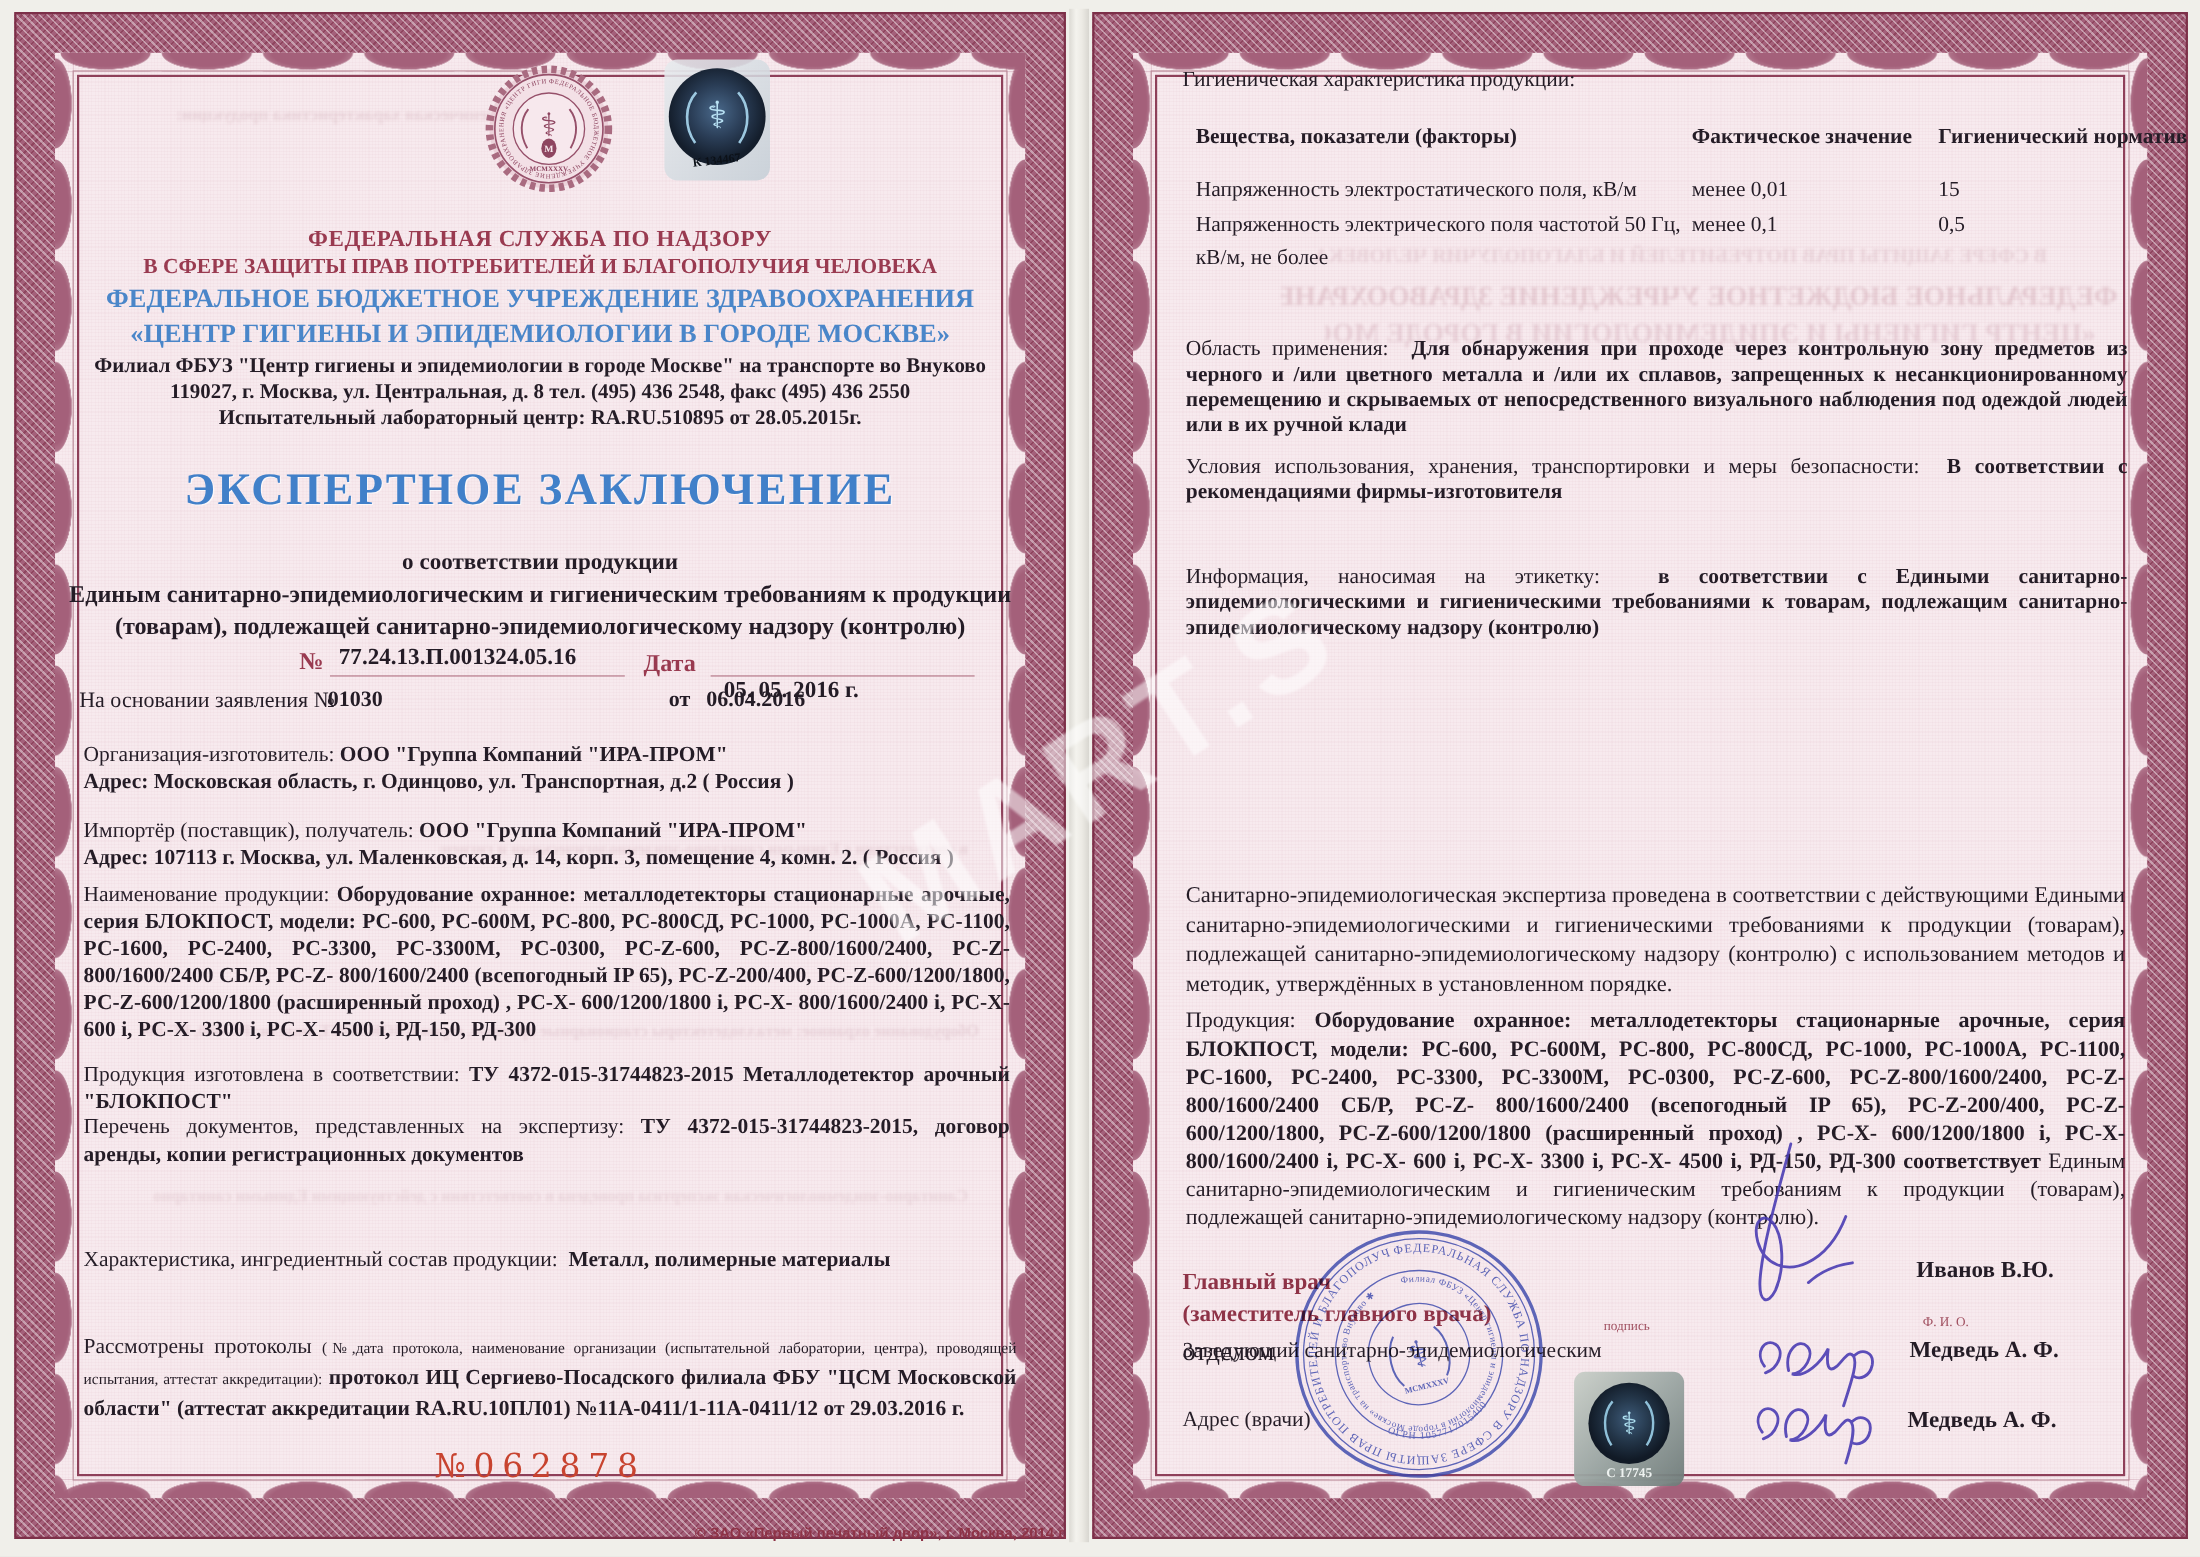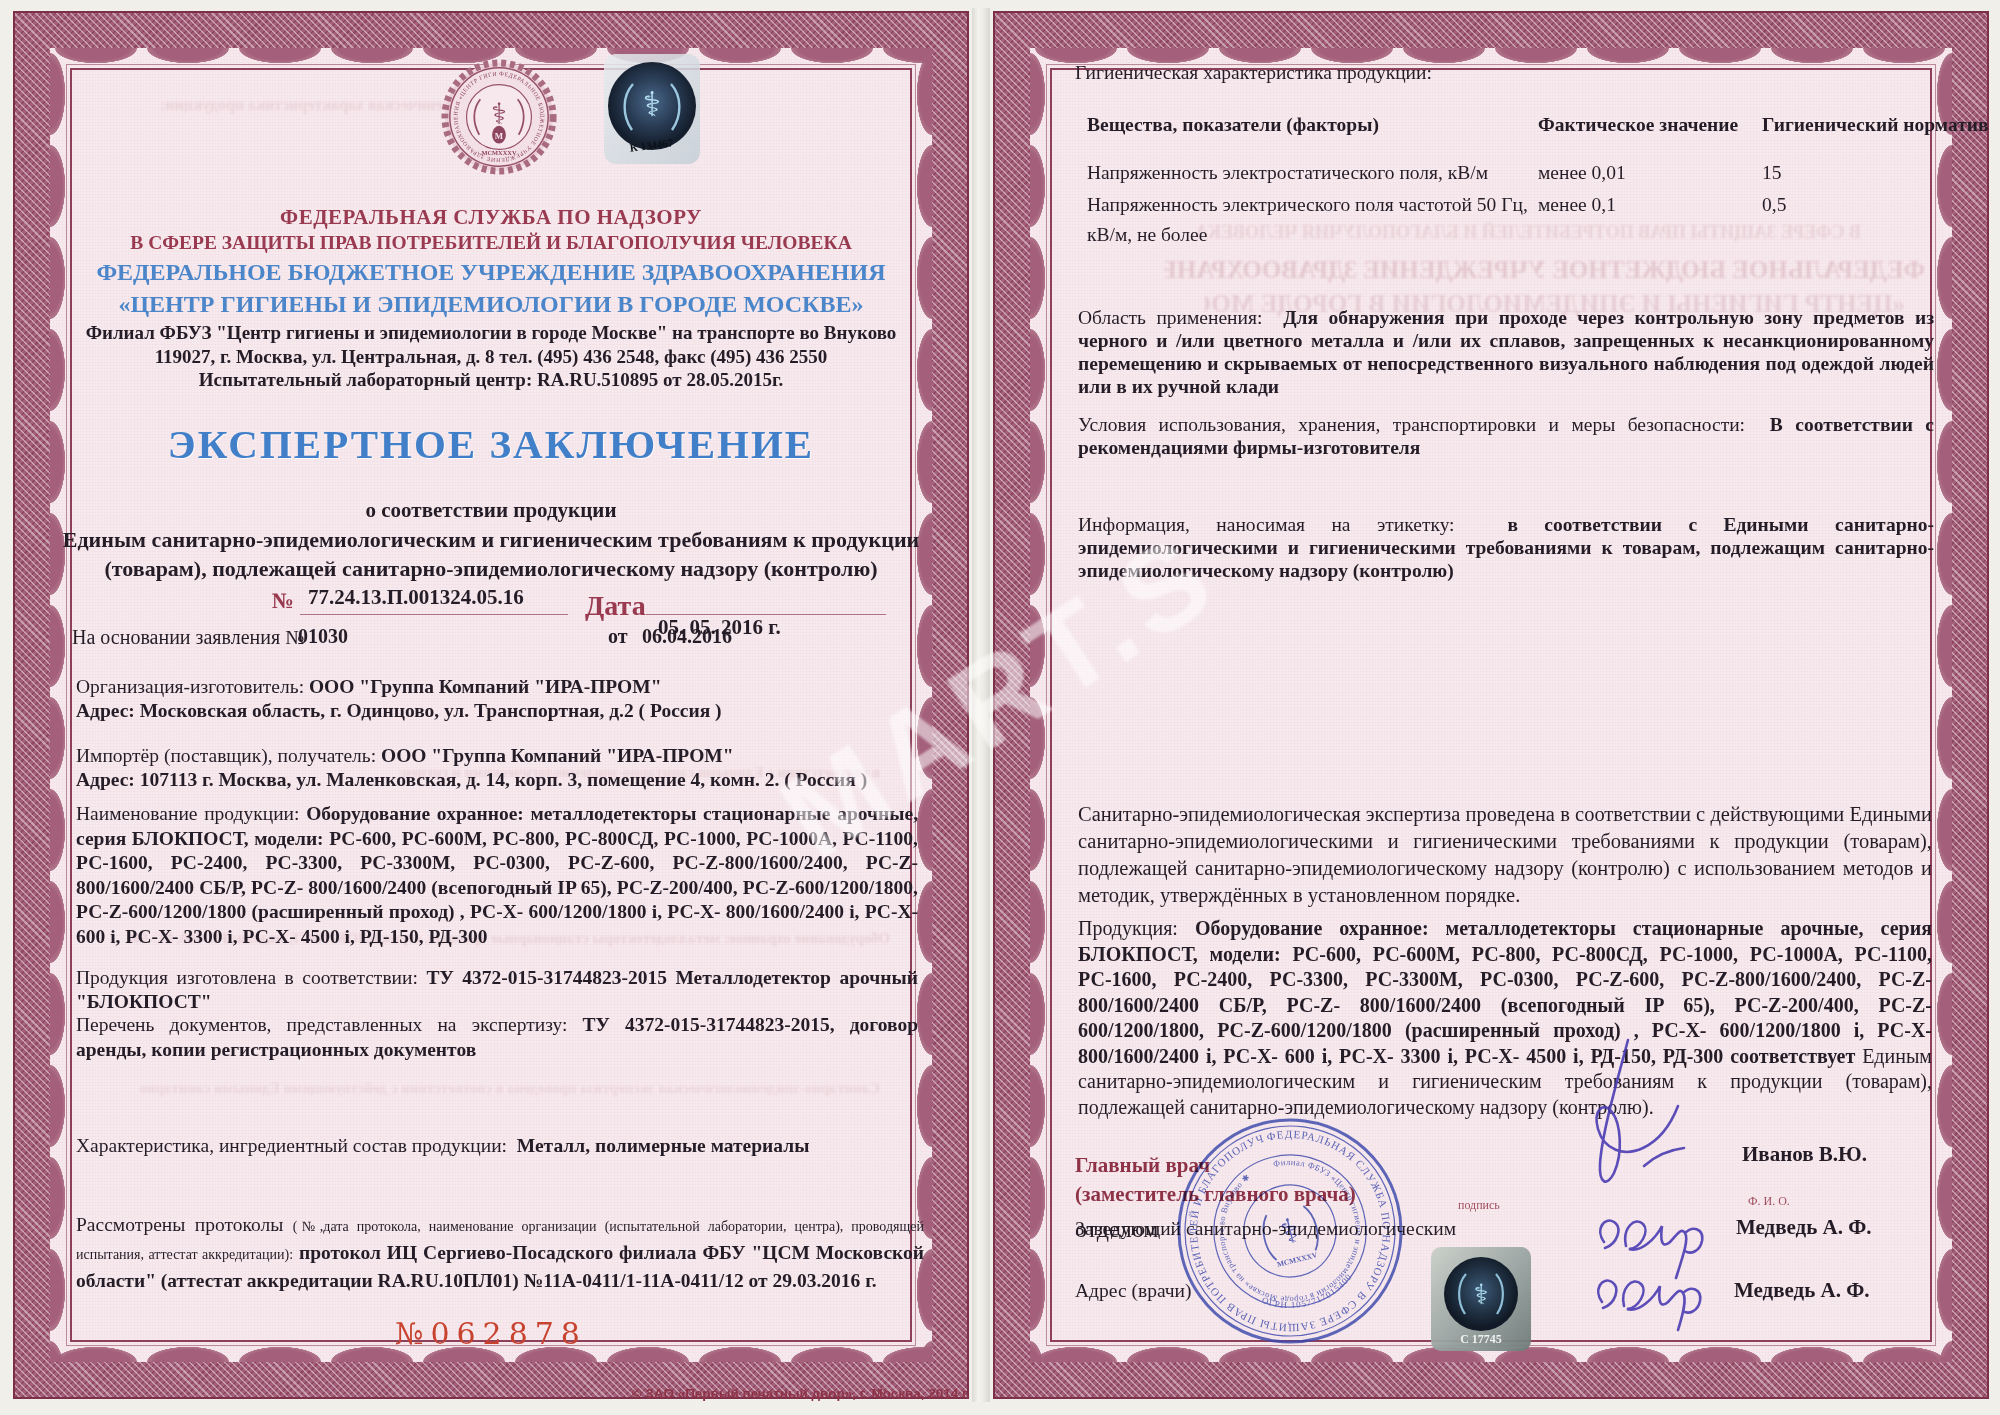--- a/index.html
+++ b/index.html
@@ -126,7 +126,7 @@
       <div class="abs red b" style="left:262px;top:580px;font-size:22px;">№</div>
       <div class="abs b" style="left:298px;top:577px;font-size:21px;">77.24.13.П.001324.05.16</div>
       <div class="rule" style="left:290px;top:606px;width:268px;"></div>
-      <div class="abs red b" style="left:575px;top:582px;font-size:28px;">Дата</div>
+      <div class="abs red b" style="left:575px;top:582px;font-size:22px;">Дата</div>
       <div class="abs b" style="left:648px;top:607px;font-size:21px;">05. 05. 2016 г.</div>
       <div class="rule" style="left:636px;top:606px;width:240px;"></div>
 

